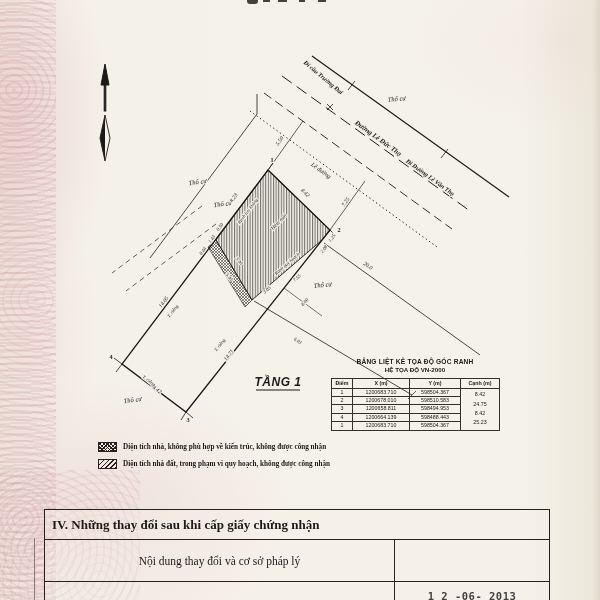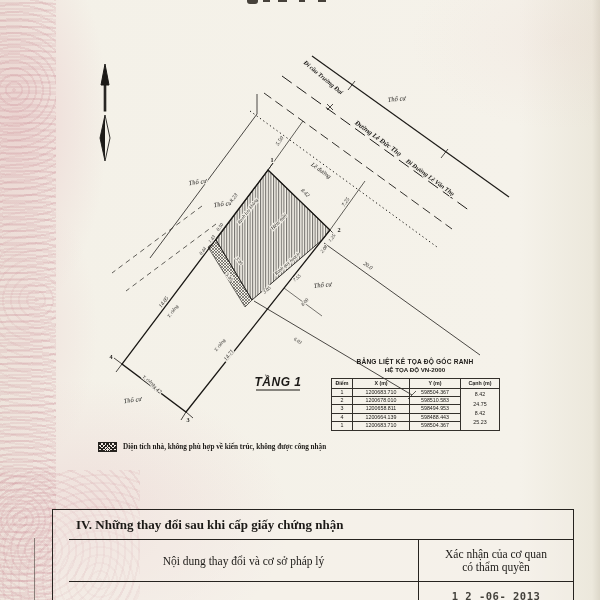--- a/index.html
+++ b/index.html
@@ -254,6 +254,10 @@
       <div class="sw sw1"></div>
       <span>Diện tích nhà, không phù hợp về kiến trúc, không được công nhận</span>
     </div>
+    <div class="legrow">
+      <div class="sw sw2"></div>
+      <span>Diện tích nhà đất, trong phạm vi quy hoạch, không được công nhận</span>
+    </div>
   </div>
 
   <div class="pageline"></div>

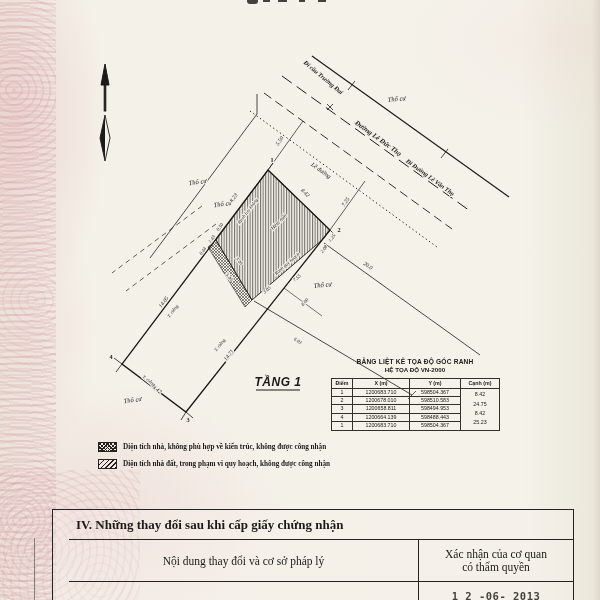--- a/index.html
+++ b/index.html
@@ -64,8 +64,8 @@
   .legrow span{font-size:7.2px;font-weight:600;white-space:nowrap;}
 
   
-  .sec4{position:absolute;left:52px;top:509px;width:504px;height:91px;
-        border:1.3px solid #26231f;border-bottom:none;background:rgba(245,242,234,.35);padding-left:16px;}
+  .sec4{position:absolute;left:44px;top:509px;width:504px;height:91px;
+        border:1.3px solid #26231f;border-bottom:none;background:rgba(245,242,234,.35);}
   .sec4 .hd{height:29px;border-bottom:1.3px solid #26231f;display:flex;align-items:center;
             padding-left:7px;font-size:13px;font-weight:bold;}
   .sec4 .cols{display:flex;height:41px;border-bottom:1.3px solid #26231f;}

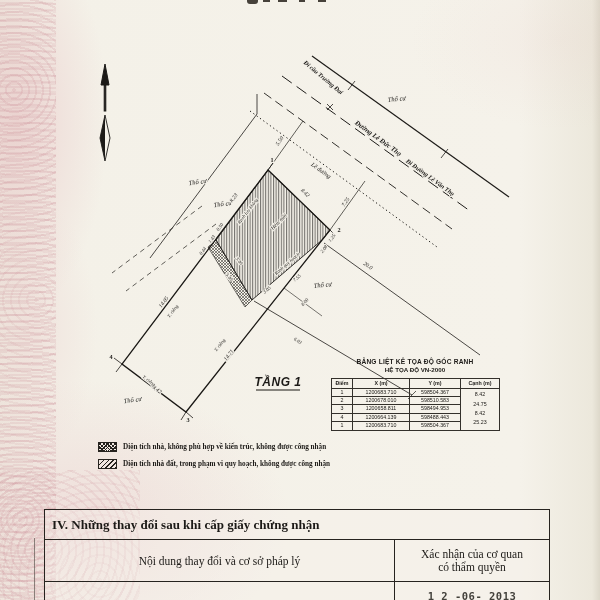--- a/index.html
+++ b/index.html
@@ -265,10 +265,6 @@
     <div class="hd">IV. Những thay đổi sau khi cấp giấy chứng nhận</div>
     <div class="cols">
       <div class="cL">Nội dung thay đổi và cơ sở pháp lý</div>
-      <div class="cR">
-        <div>Xác nhận của cơ quan</div>
-        <div>có thẩm quyền</div>
-      </div>
     </div>
     <div class="body">
       <div class="bL"></div>

